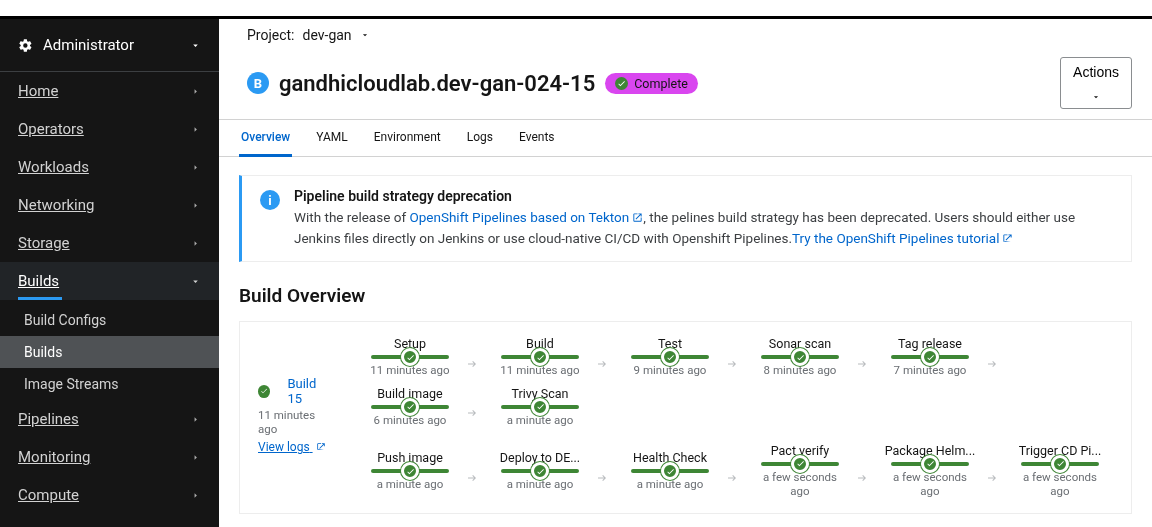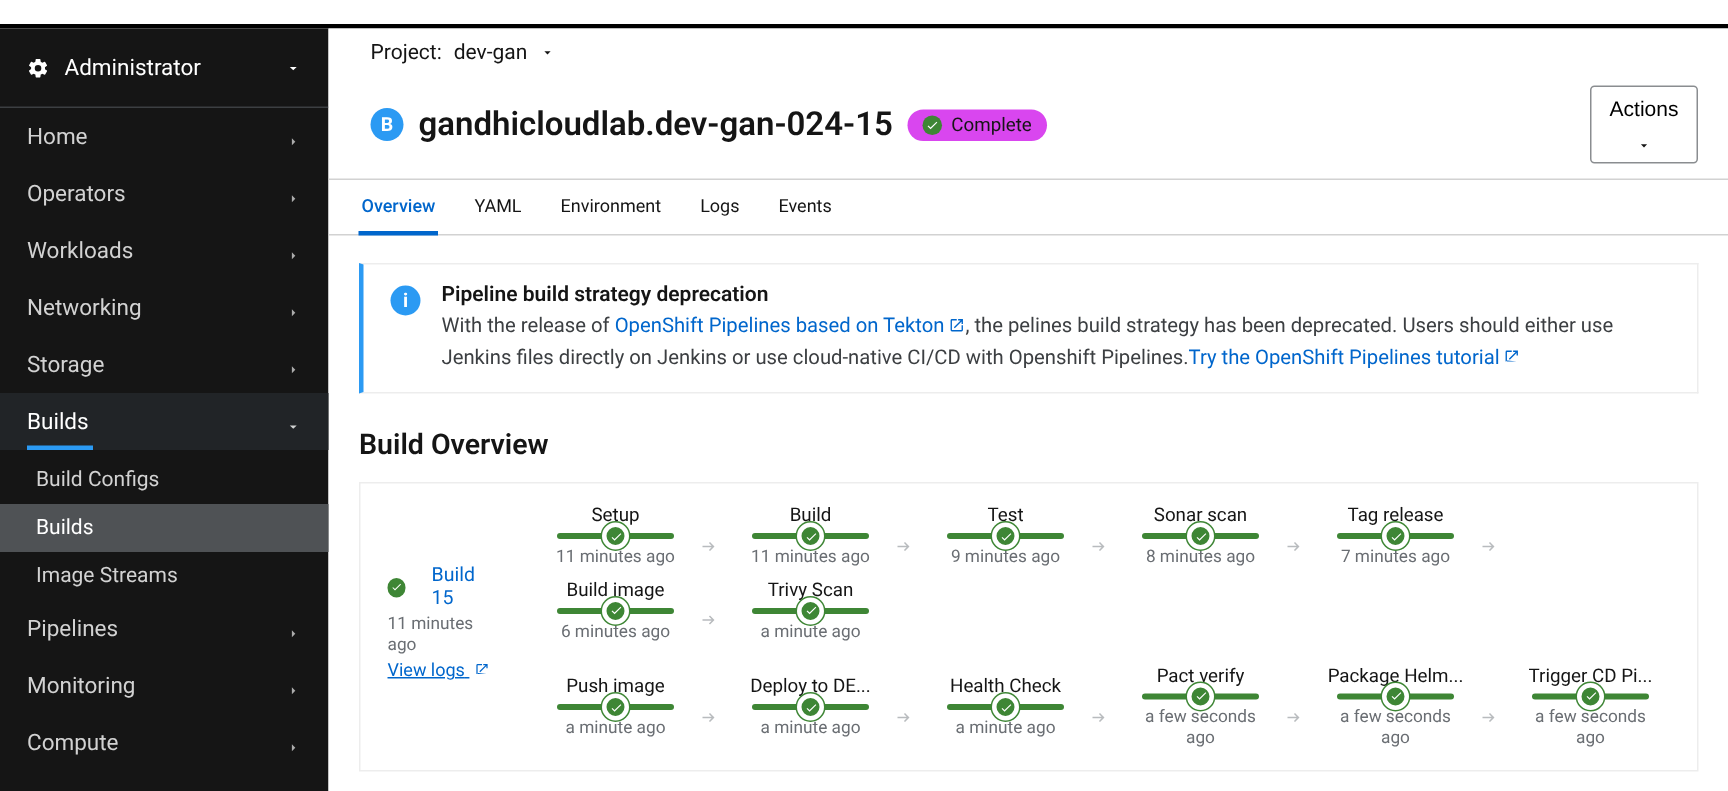--- a/index.html
+++ b/index.html
@@ -11,7 +11,7 @@
   .persp .label { display:flex; align-items:center; gap:10px; font-size:15px; }
   .gear svg, .chev svg { display:block; }
   .nav { flex: 1; overflow-y: auto; }
-  .nav-item { display: flex; align-items: flex-end; justify-content: space-between; padding: 10px 18px; cursor: pointer; font-size: 15px; color: #d2d2d2; }
+  .nav-item { display: flex; align-items: center; justify-content: space-between; padding: 10px 18px; cursor: pointer; font-size: 15px; color: #d2d2d2; text-decoration: underline; }
   .nav-item.expanded { background: #212427; color: #fff; }
   .nav-sub { padding: 8px 18px 8px 24px; cursor: pointer; font-size: 14px; color: #d2d2d2; }
   .nav-sub.active { background: #4f5255; color: #fff; }

